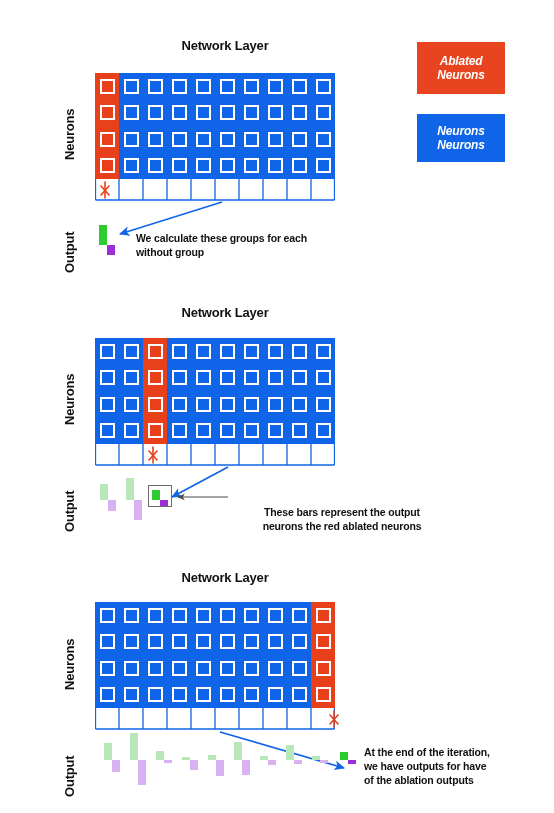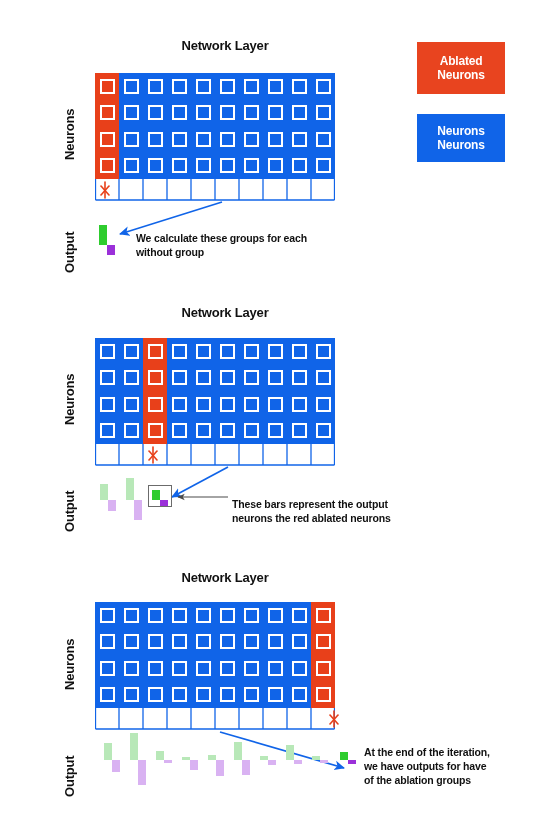--- a/index.html
+++ b/index.html
@@ -57,7 +57,7 @@
 </head>
 <body>
 
-<div class="legend" style="left:417px;top:42px;">
+<div class="legend" style="left:417px;top:42px;font-style:italic;">
   <div class="legend-box ablated" style="width:88px;height:52px;">
     <span>
       <span>Ablated</span><br>

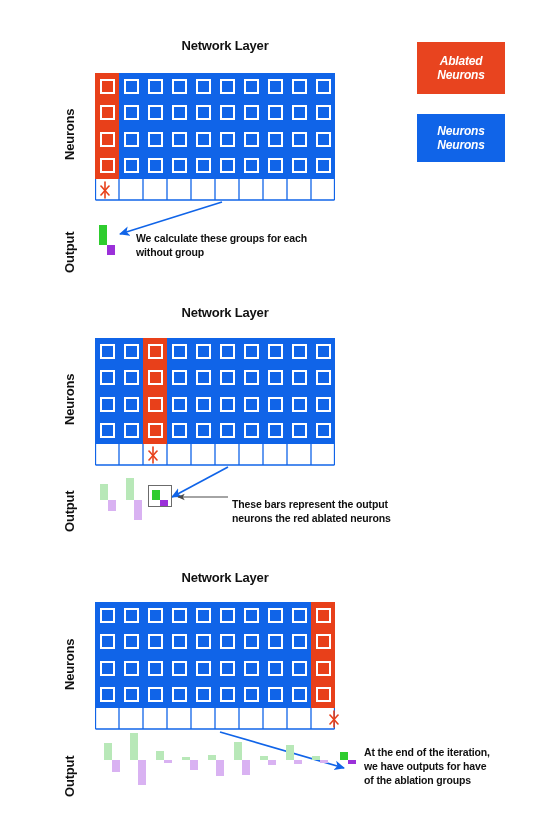--- a/index.html
+++ b/index.html
@@ -481,7 +481,7 @@
     </svg>
   </div>
 
-  <div class="anno" style="left:232px;top:208px;width:220px;">
+  <div class="anno" style="left:232px;top:216px;width:220px;text-align:center;">
     <div>These bars represent the output</div>
     <div>neurons the red ablated neurons</div>
   </div>

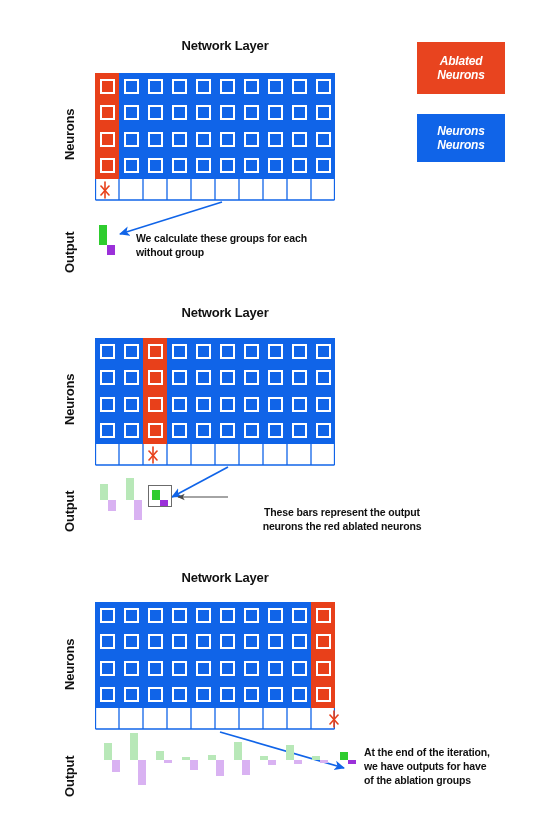--- a/index.html
+++ b/index.html
@@ -701,7 +701,7 @@
   <div class="anno" style="left:364px;top:196px;width:185px;">
     <div>At the end of the iteration,</div>
     <div>we have outputs for have</div>
-    <div>of the ablation groups</div>
+    <div>of the ablation outputs</div>
   </div>
 </div>
 

